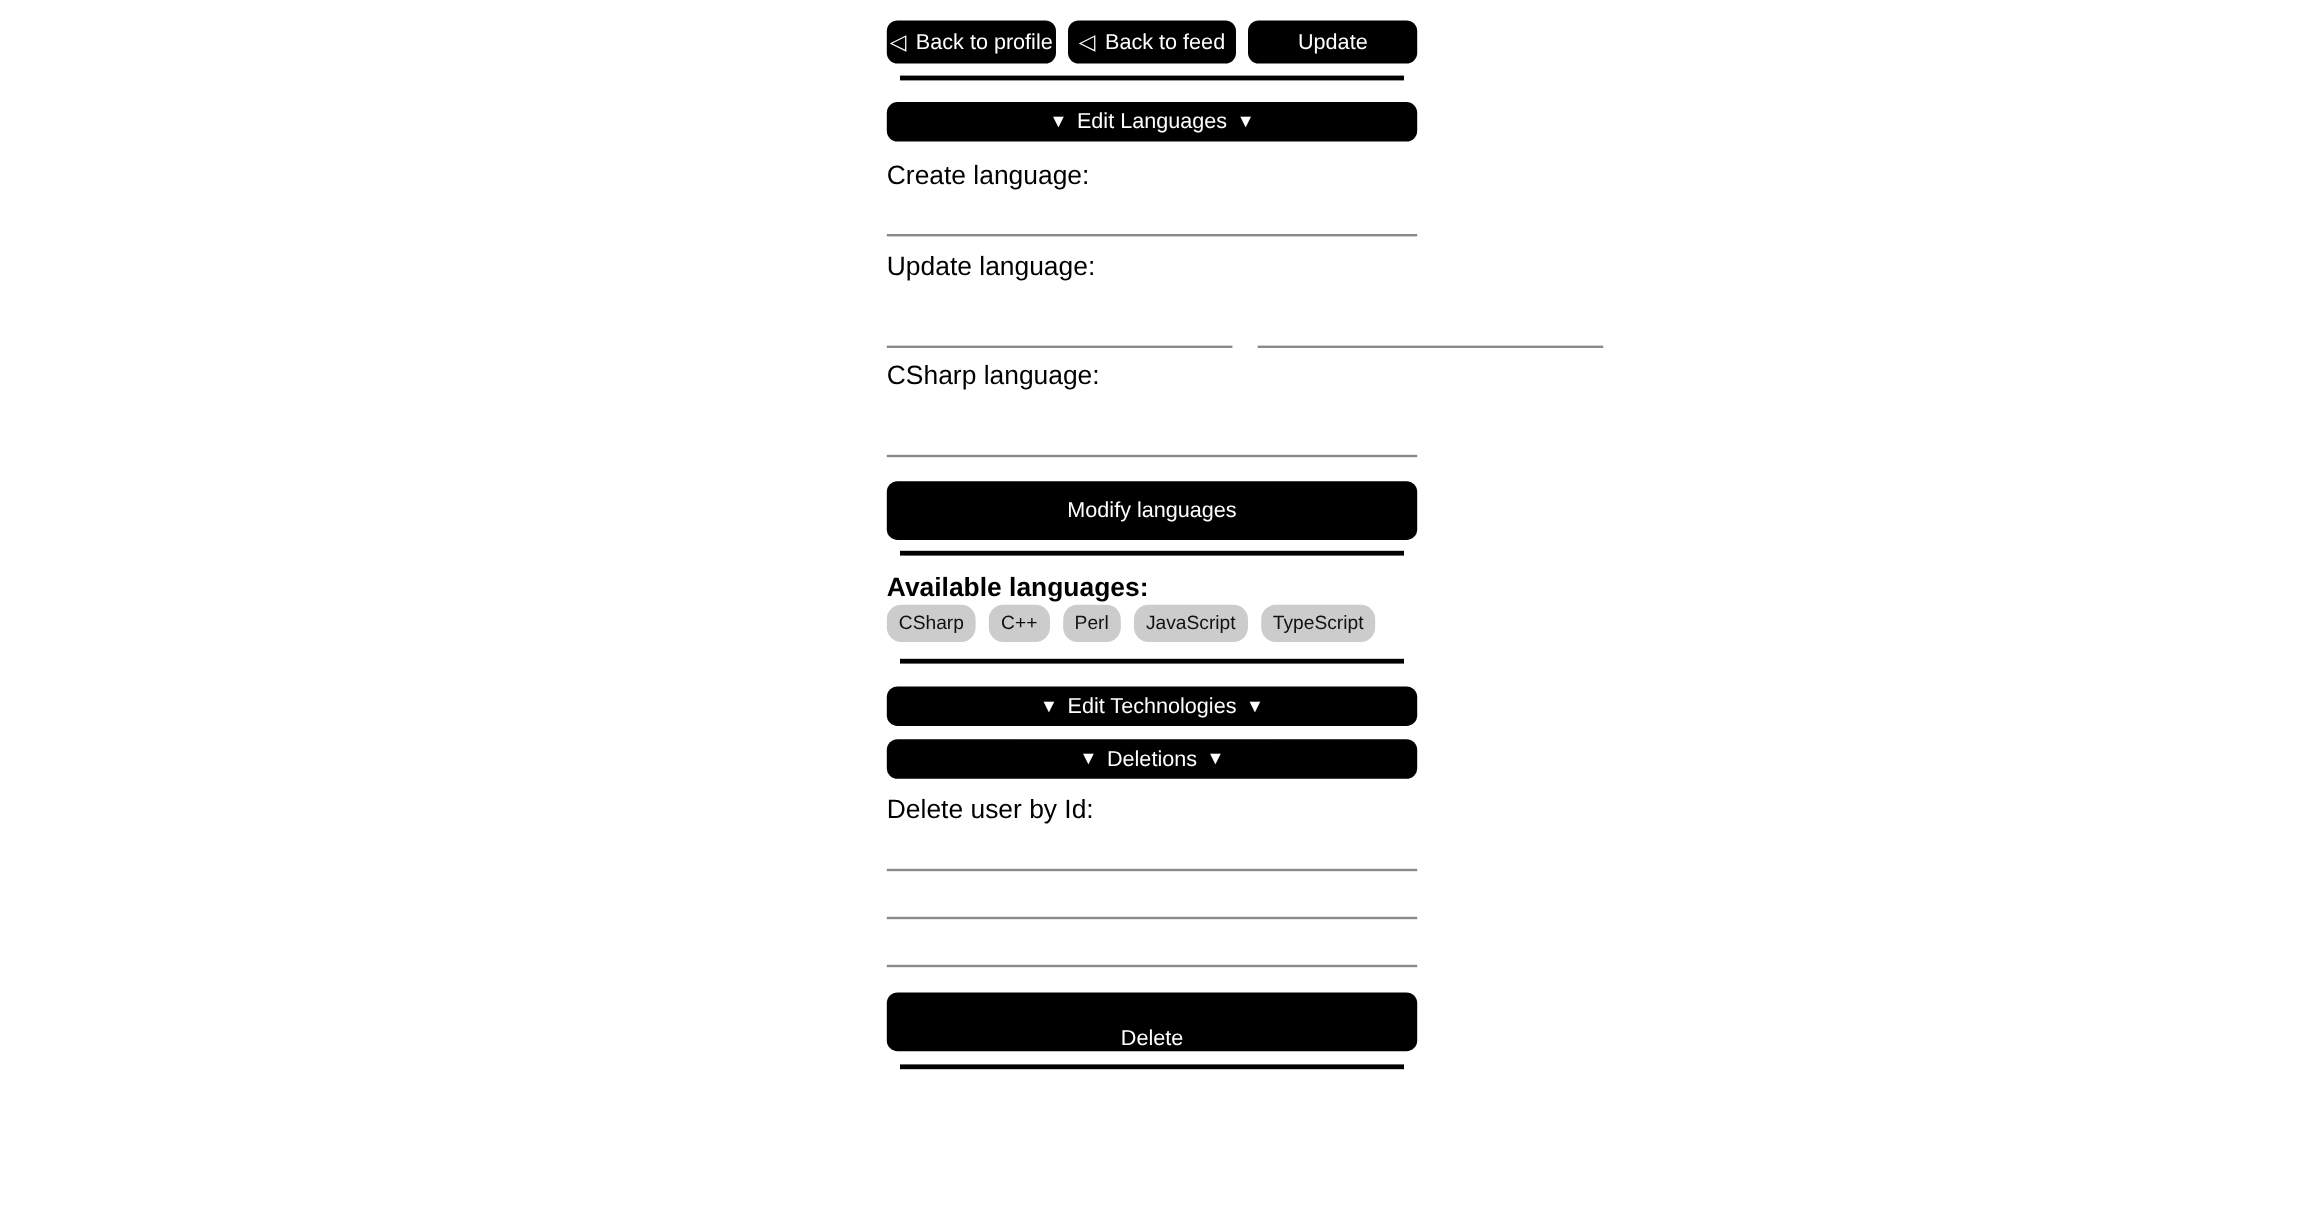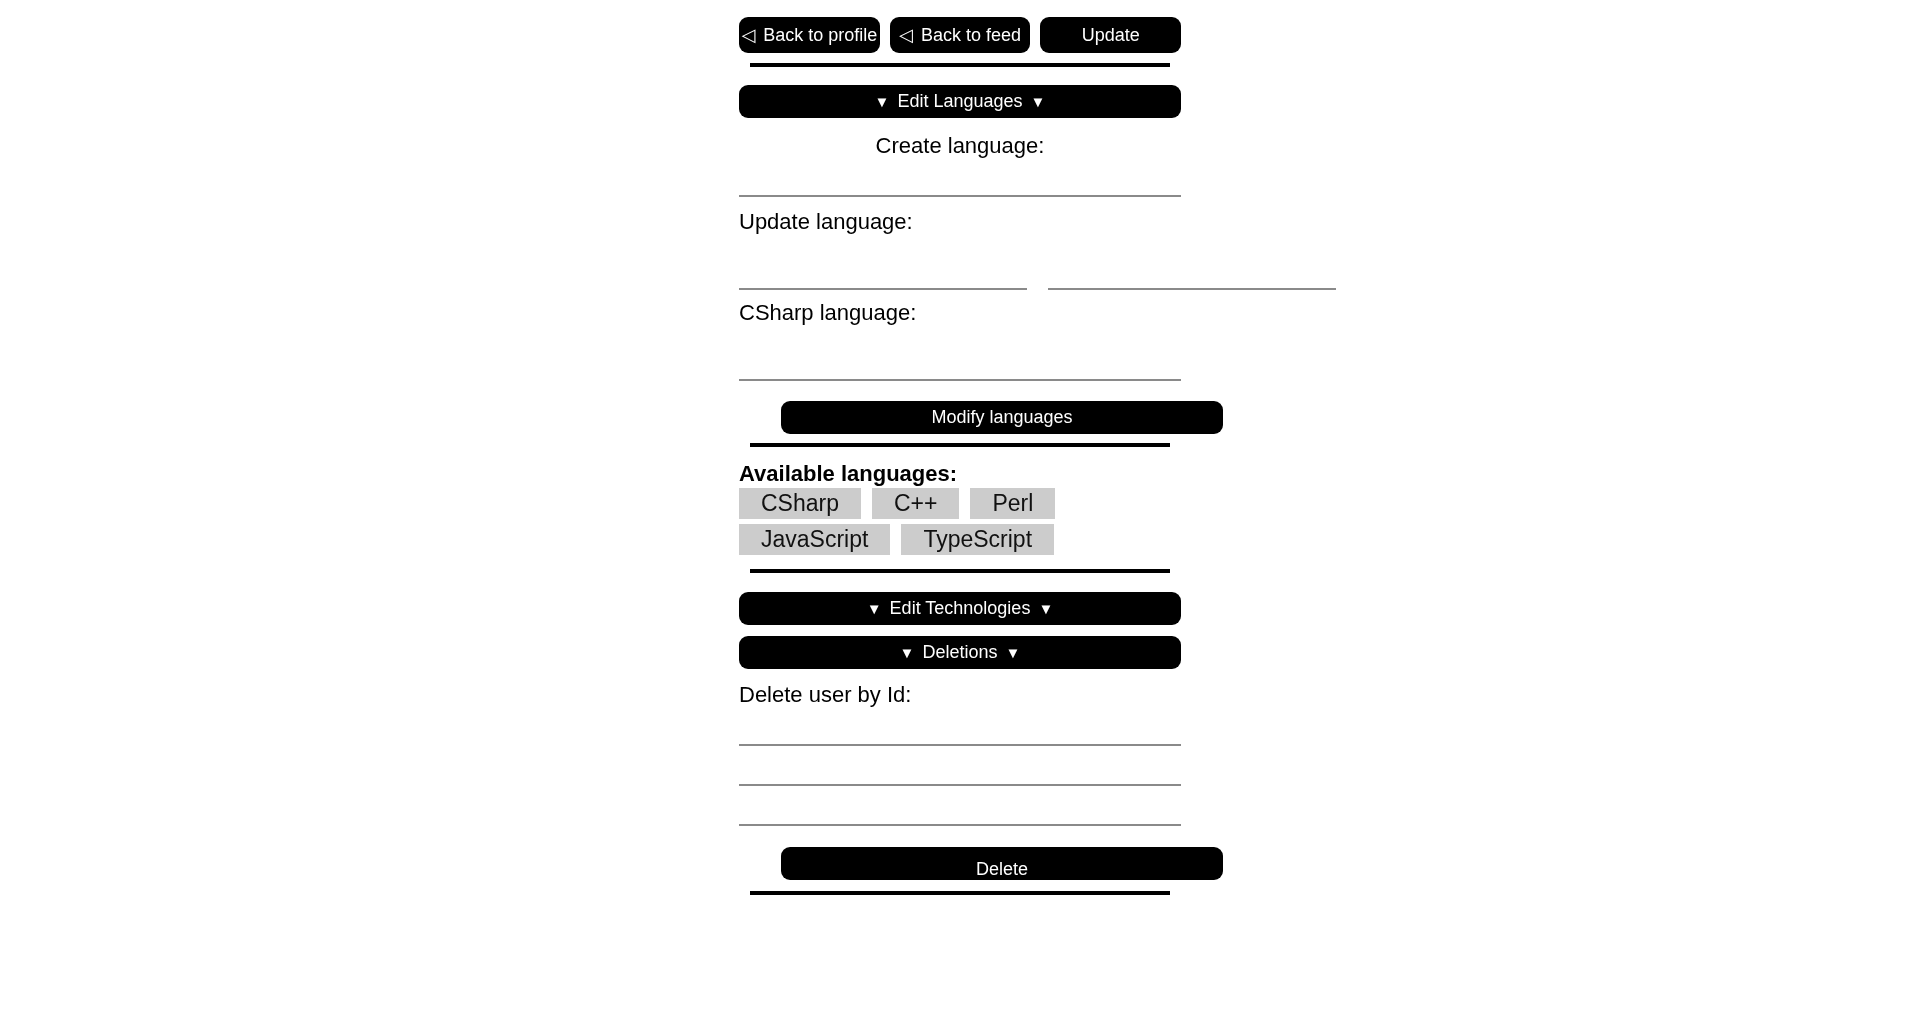--- a/index.html
+++ b/index.html
@@ -76,7 +76,7 @@
   .mt14 { margin-top: 14px; }
   .mt15 { margin-top: 15px; }
   .mt16 { margin-top: 16px; font-weight: bold; }
-  .mt17 { margin-top: 17px; text-align: center; }
+  .mt17 { margin-top: 17px; }
   .mt19 { margin-top: 19px; }
   .mt20 { margin-top: 20px; }
   .mt21 { margin-top: 21px; align-items: flex-end; }

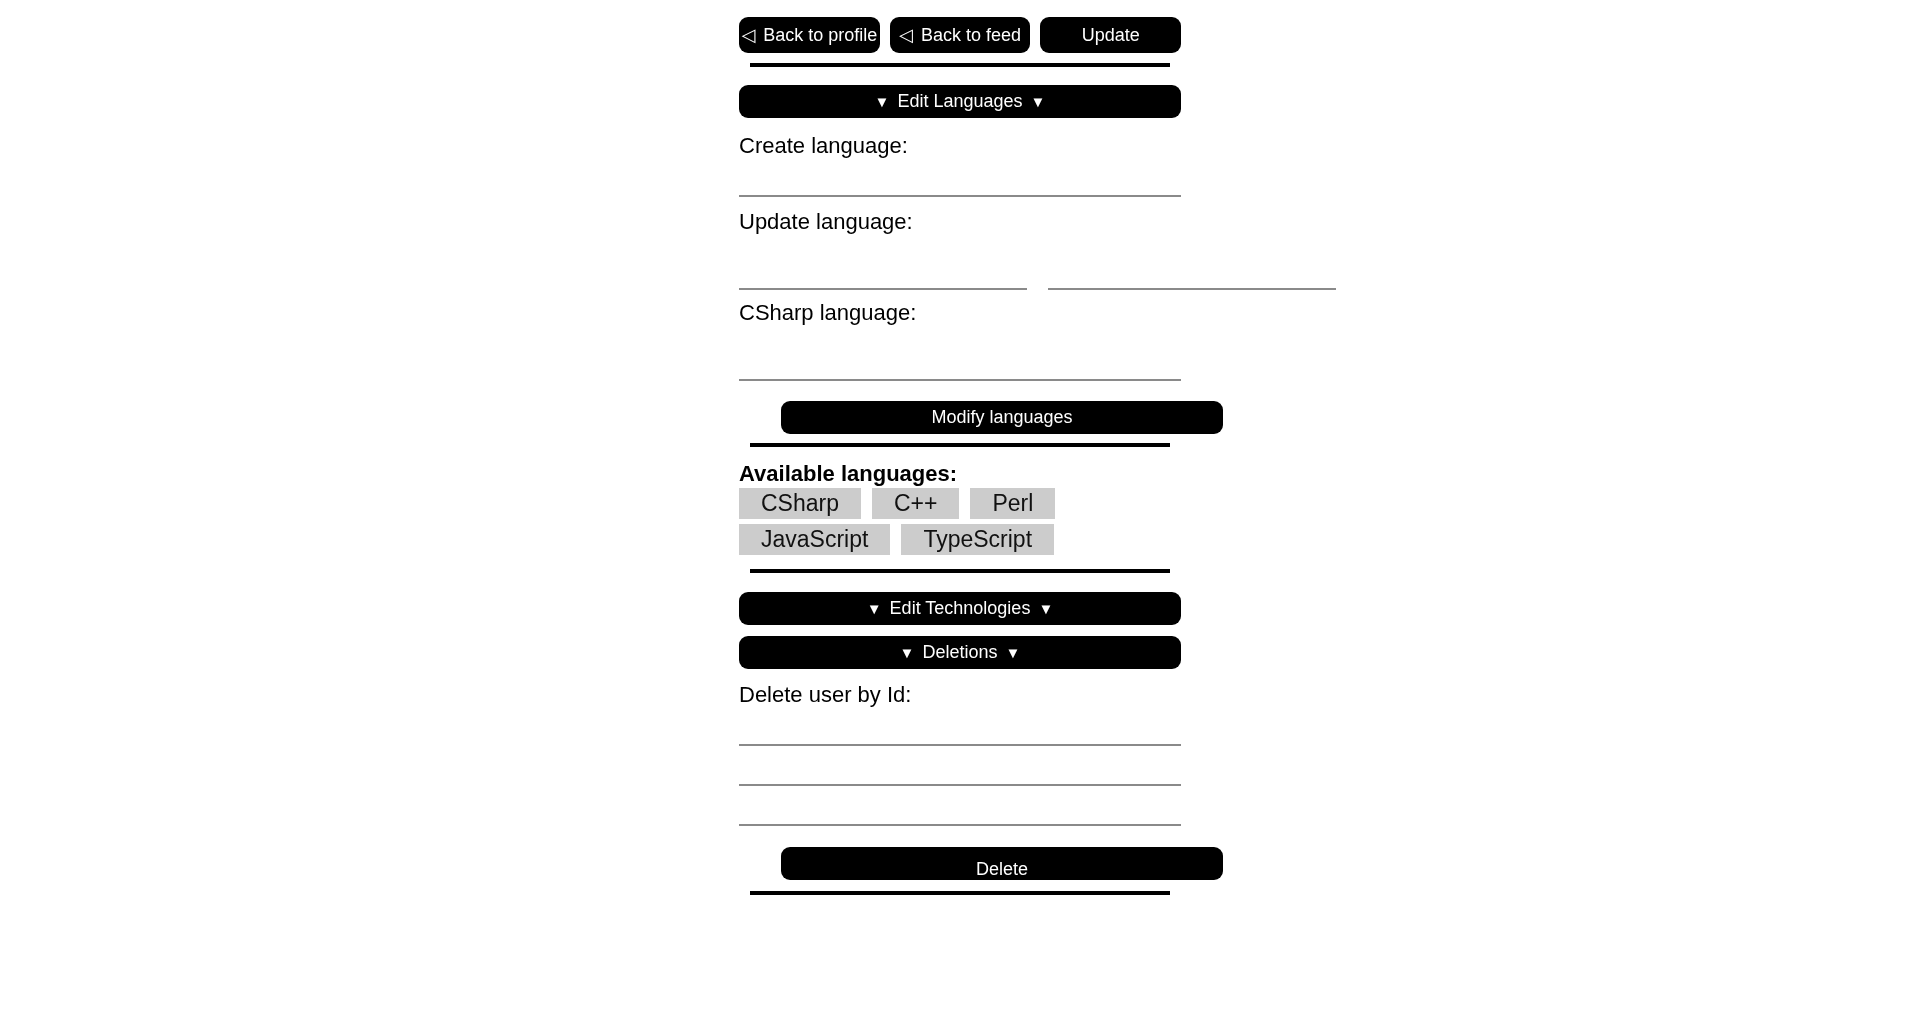--- a/index.html
+++ b/index.html
@@ -59,7 +59,7 @@
   }
   .two-col { display: flex; gap: 21px; margin-top: 17px; }
   .two-col input { flex: 1; width: auto; }
-  .wide { width: 100%; height: 33px; margin-left: 42px; }
+  .wide { width: 100%; height: 49px; }
   .tags { display: flex; flex-wrap: wrap; gap: 5px 11px; margin-top: 3px; }
   .tag {
     background: var(--tag-bg, #ccc);

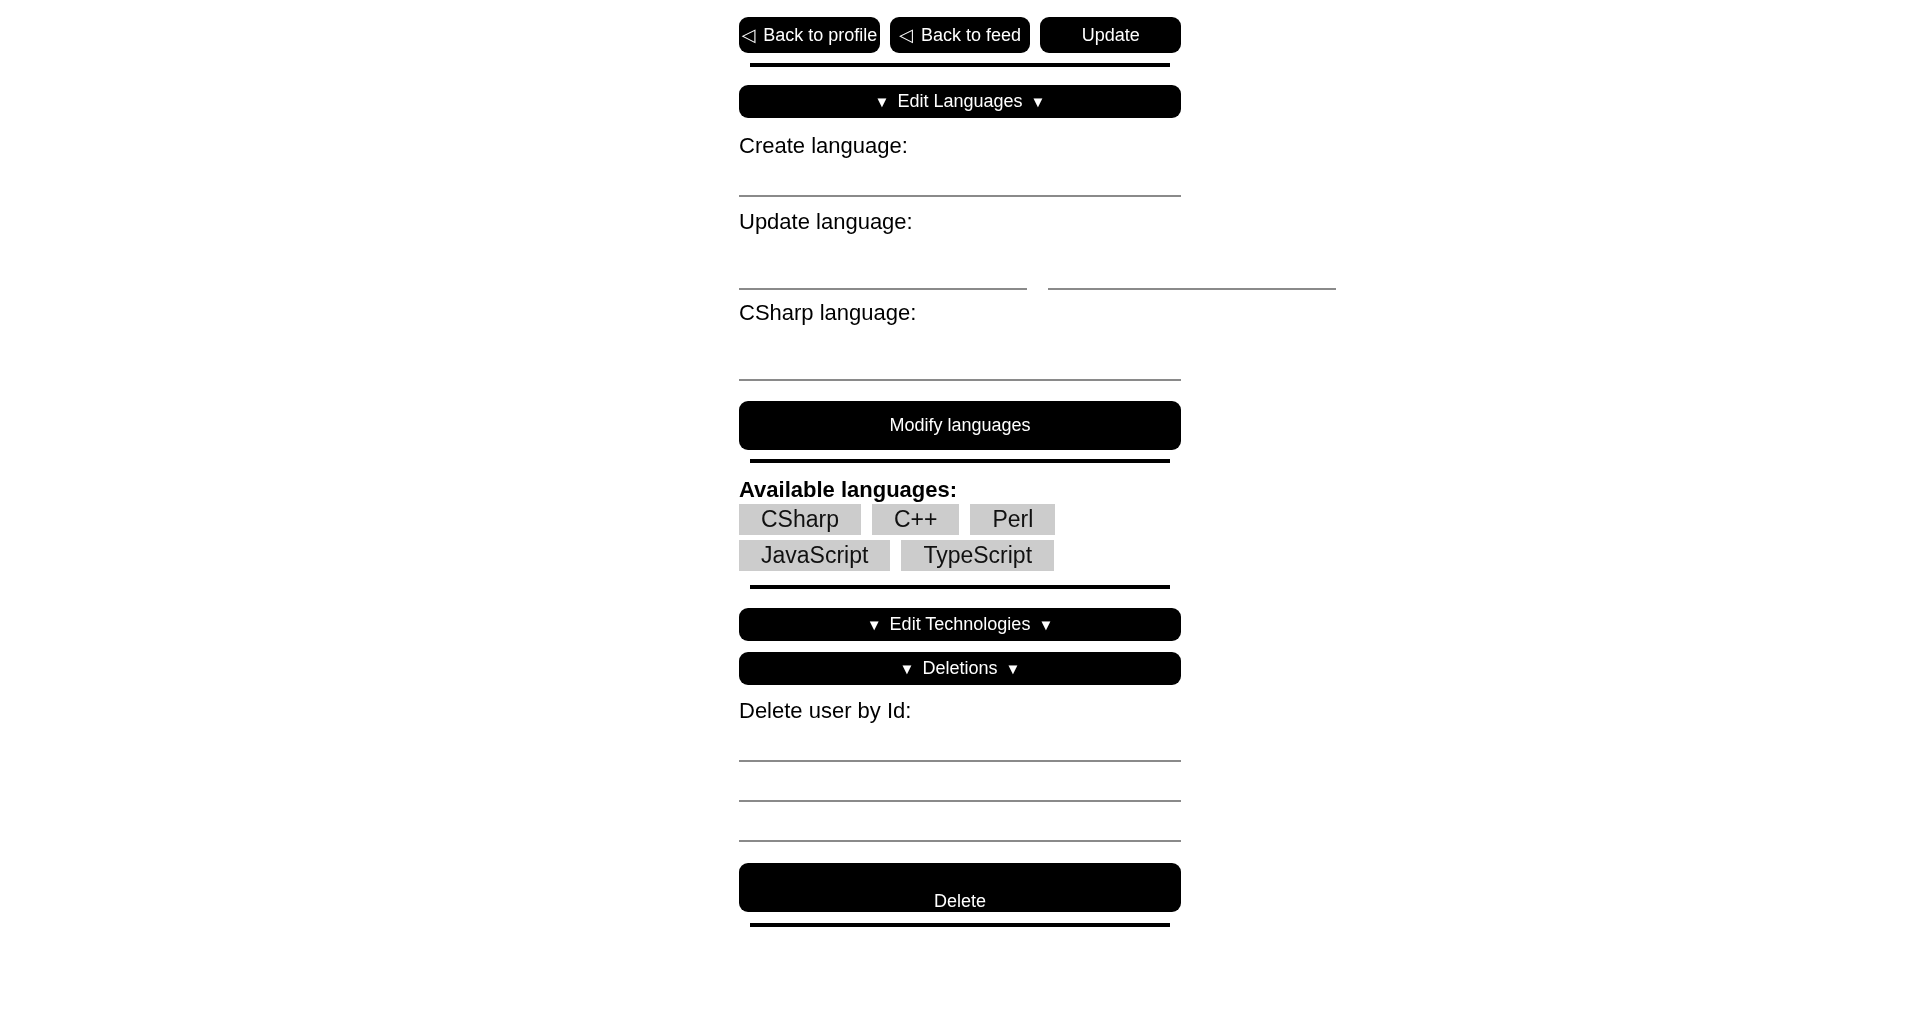--- a/index.html
+++ b/index.html
@@ -64,10 +64,10 @@
   .tag {
     background: var(--tag-bg, #ccc);
     color: var(--tag-text, #111);
-    font-size: 23px;
+    font-size: 16px;
     line-height: 23px;
-    padding: 4px 22px;
-    border-radius: 0;
+    padding: 4px 10px;
+    border-radius: 12px;
   }
   
   .mt9  { margin-top: 9px; }

